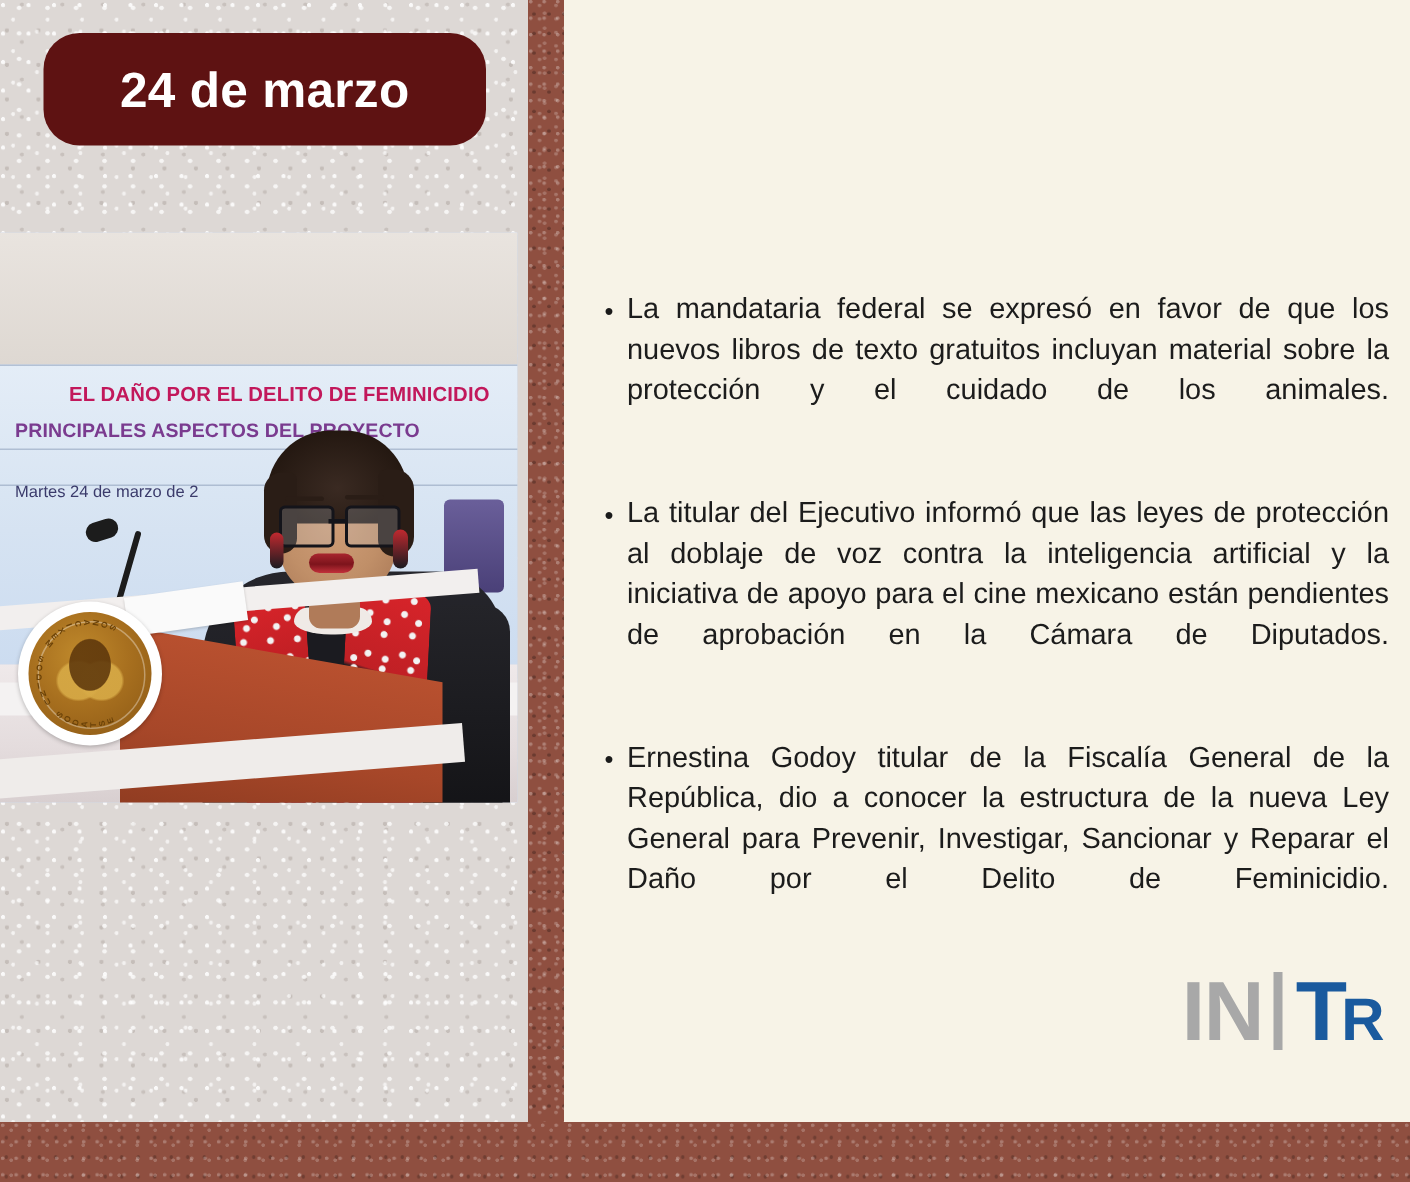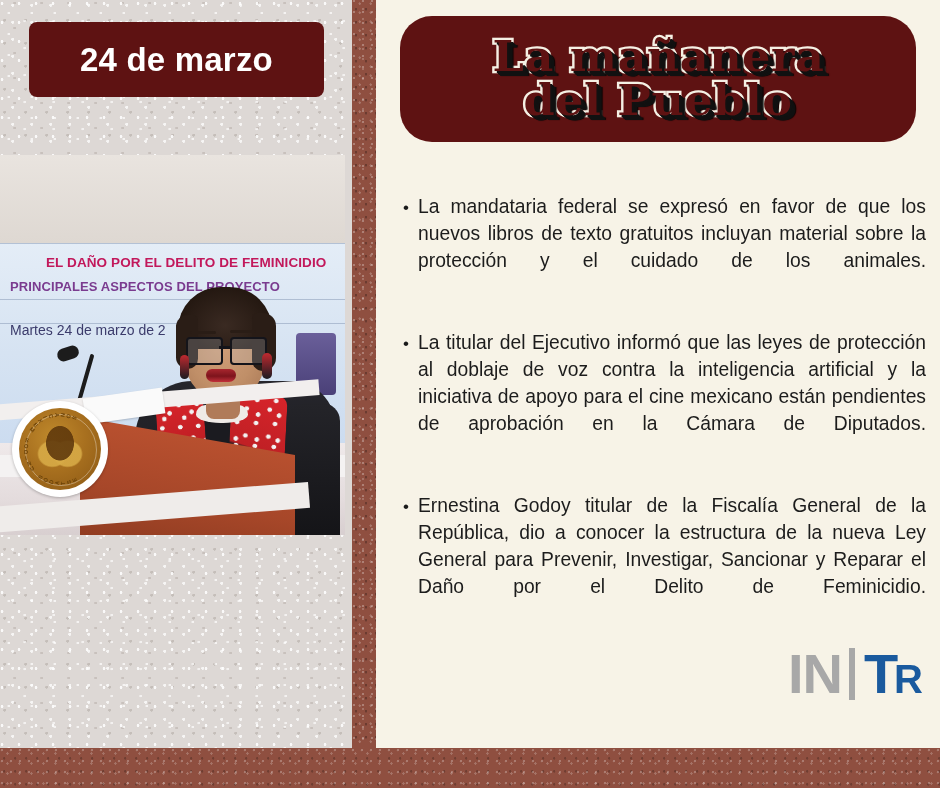--- a/index.html
+++ b/index.html
@@ -43,7 +43,7 @@
     top: 22px;
     width: 295px;
     height: 75px;
-    border-radius: 8px;
+    border-radius: 24px;
     background: #5e1212;
     display: flex;
     align-items: center;

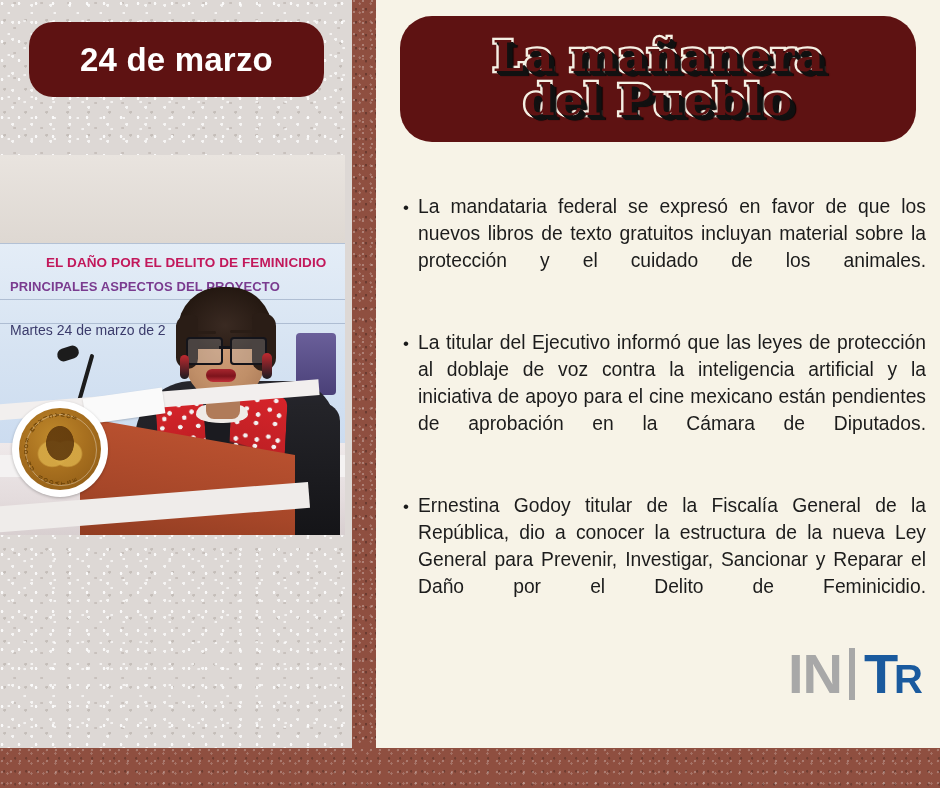--- a/index.html
+++ b/index.html
@@ -507,10 +507,6 @@
 
   <div class="right-col">
 
-    <div class="title-pill">
-      <div class="title-line">La mañanera</div>
-      <div class="title-line">del Pueblo</div>
-    </div>
 
     <div class="bullets">
       <div class="bullet">

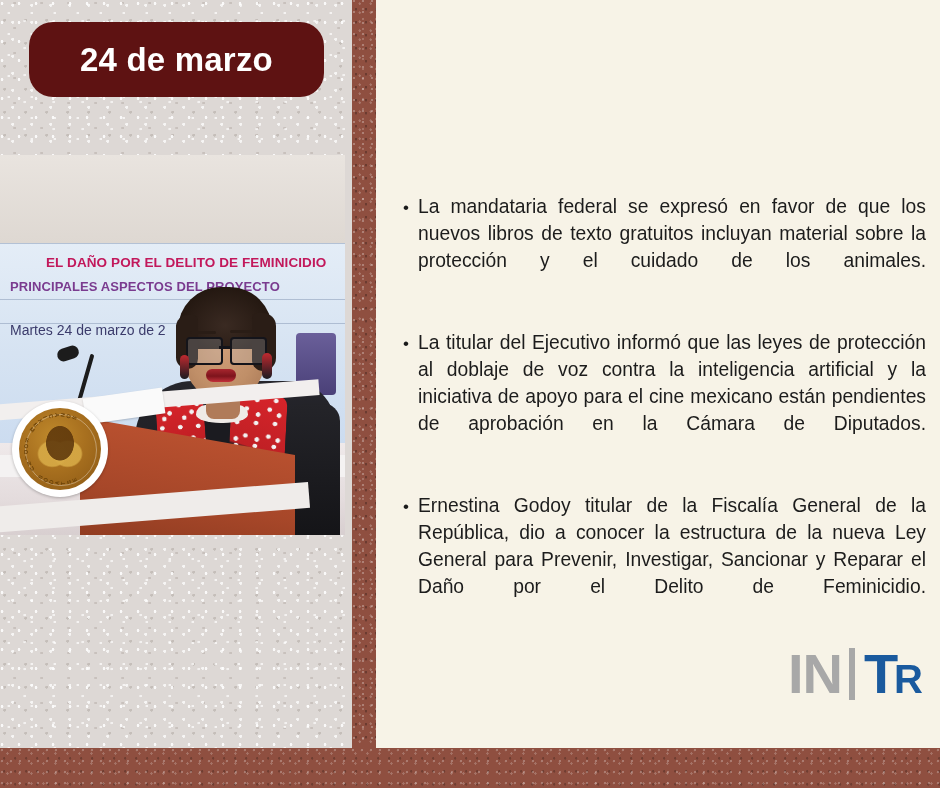--- a/index.html
+++ b/index.html
@@ -104,7 +104,7 @@
   .ph-slide-date {
     position: absolute;
     left: 10px; top: 167px;
-    font-size: 14px;
+    font-size: 11px;
     color: #3b3b6b;
     white-space: nowrap;
     font-family: "Liberation Sans", sans-serif;

